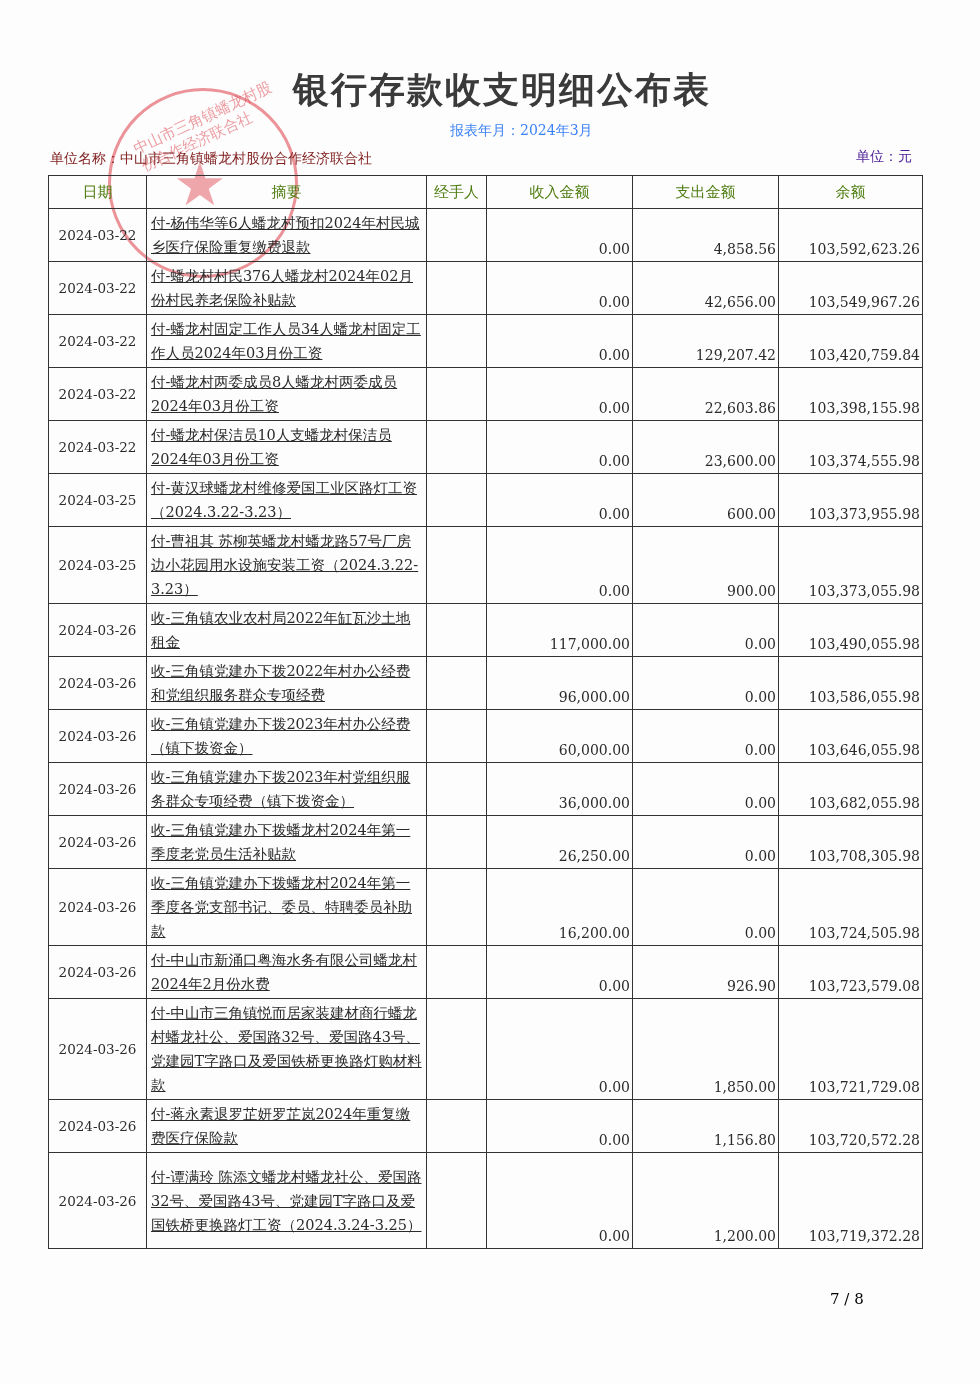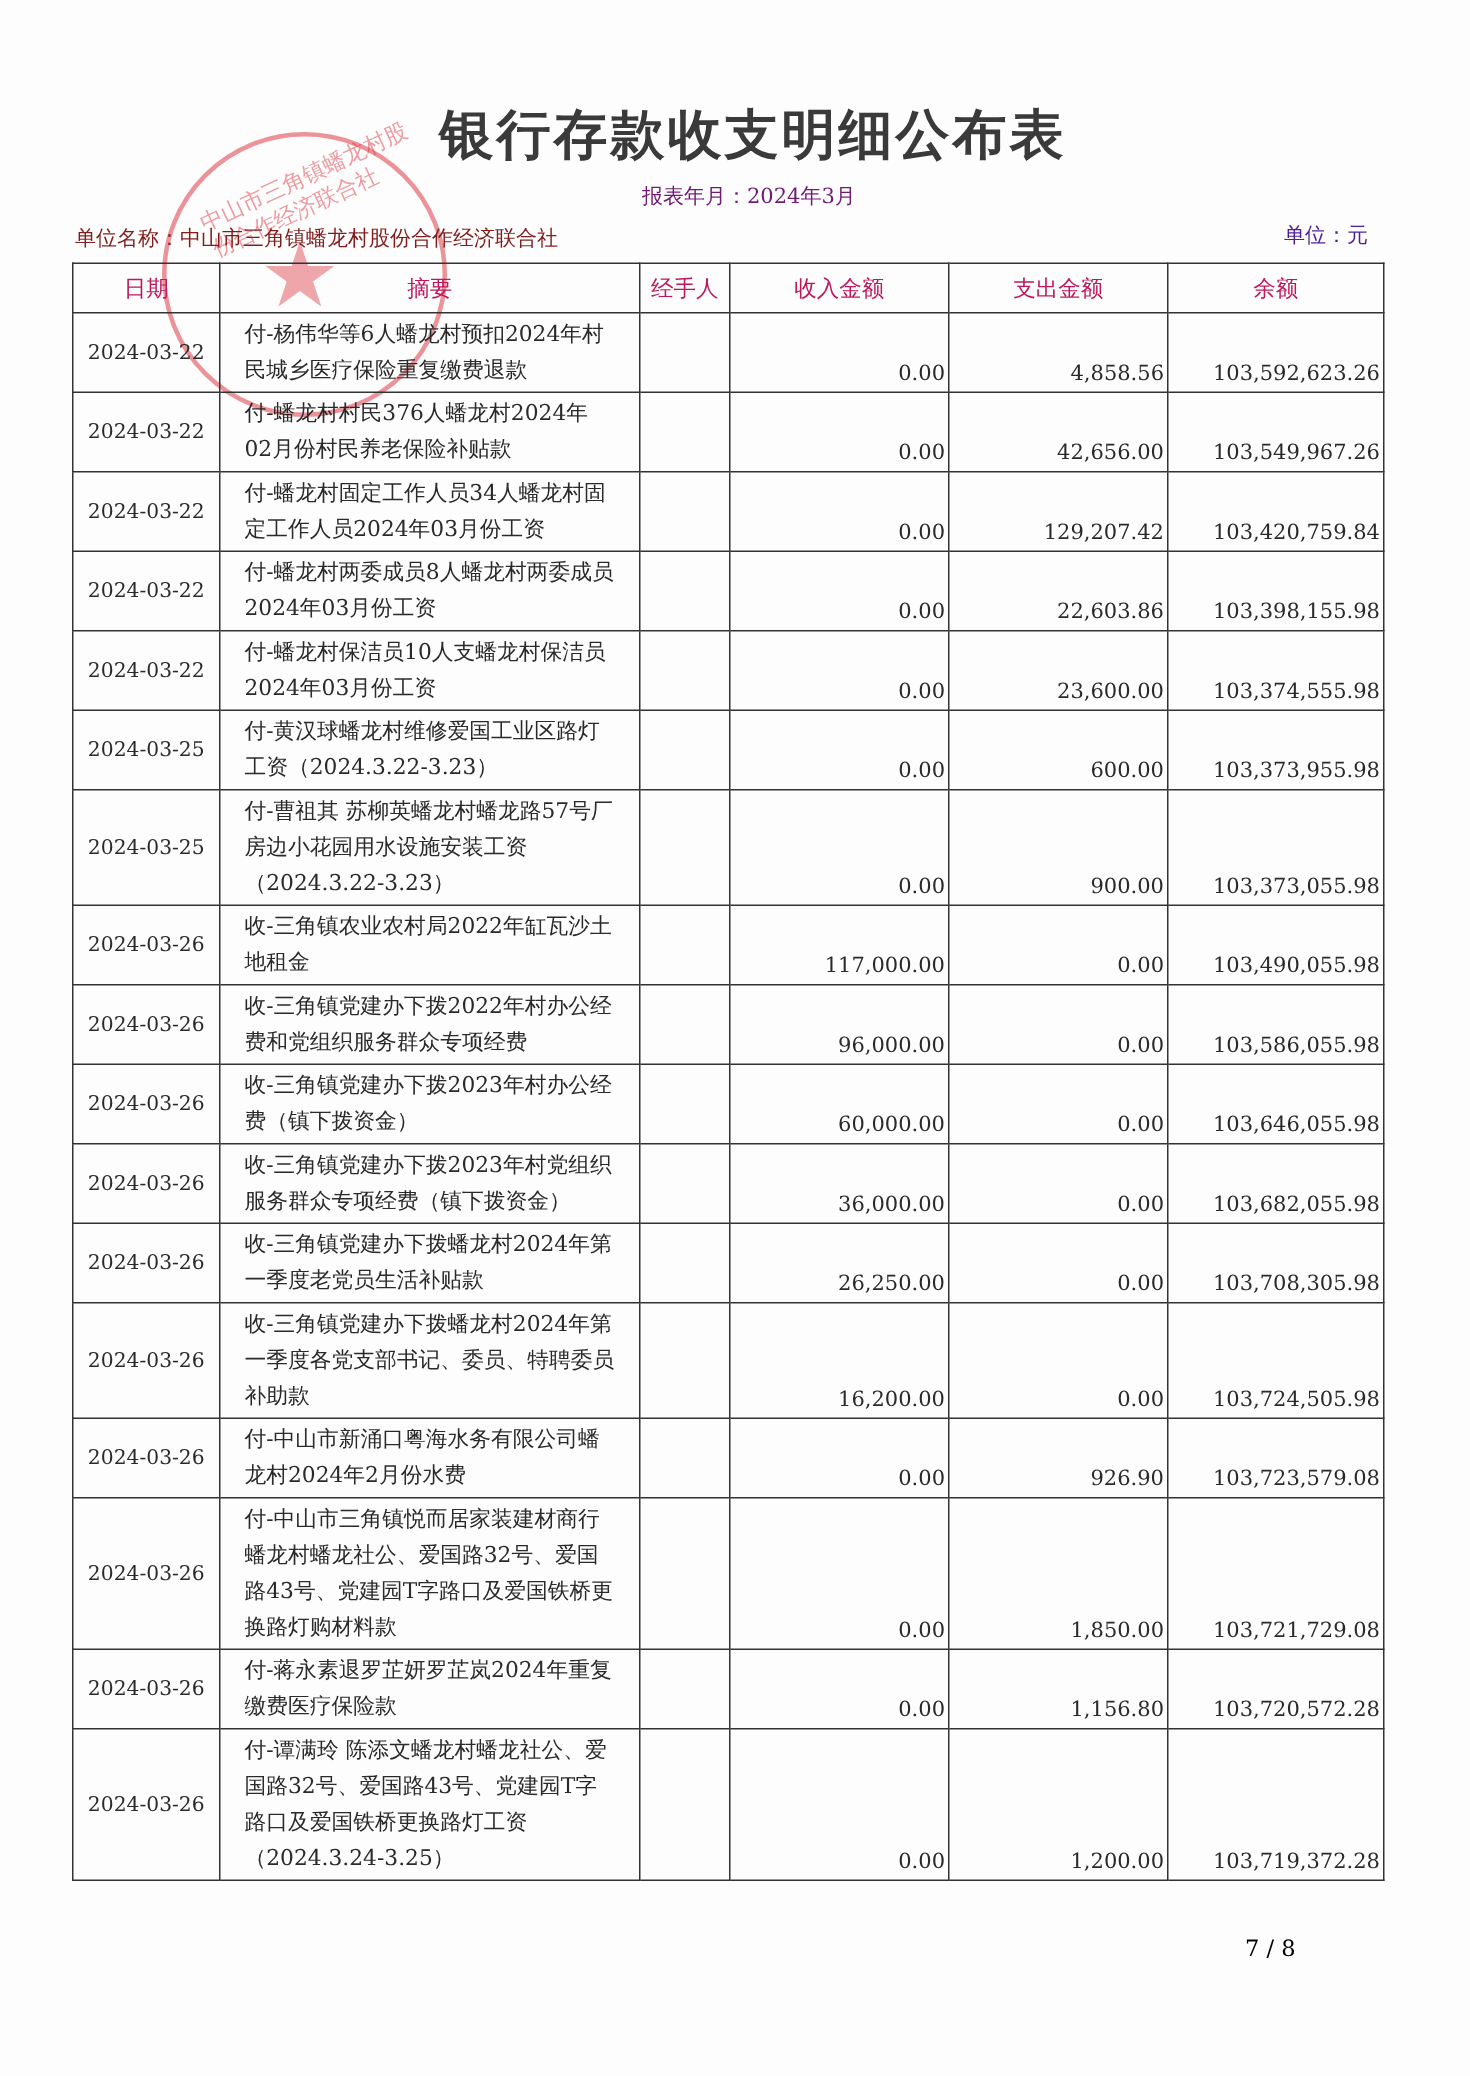--- a/index.html
+++ b/index.html
@@ -12,7 +12,7 @@
     font-family: "DejaVu Sans", "Liberation Sans", sans-serif;
     font-size:36px; font-weight:bold; letter-spacing:2px; color:#3a3a3a;
   }
-  .report-month { position:absolute; left:428px; top:122px; font-size:14px; color:#701a75; }
+  .report-month { position:absolute; left:450px; top:122px; font-size:14px; color:#3b82f6; }
   .unit-name { position:absolute; left:50px; top:150px; font-size:14px; color:#7f1d1d; }
   .unit { position:absolute; right:68px; top:148px; font-size:14px; color:#4c1d95; }
   table.ledger {

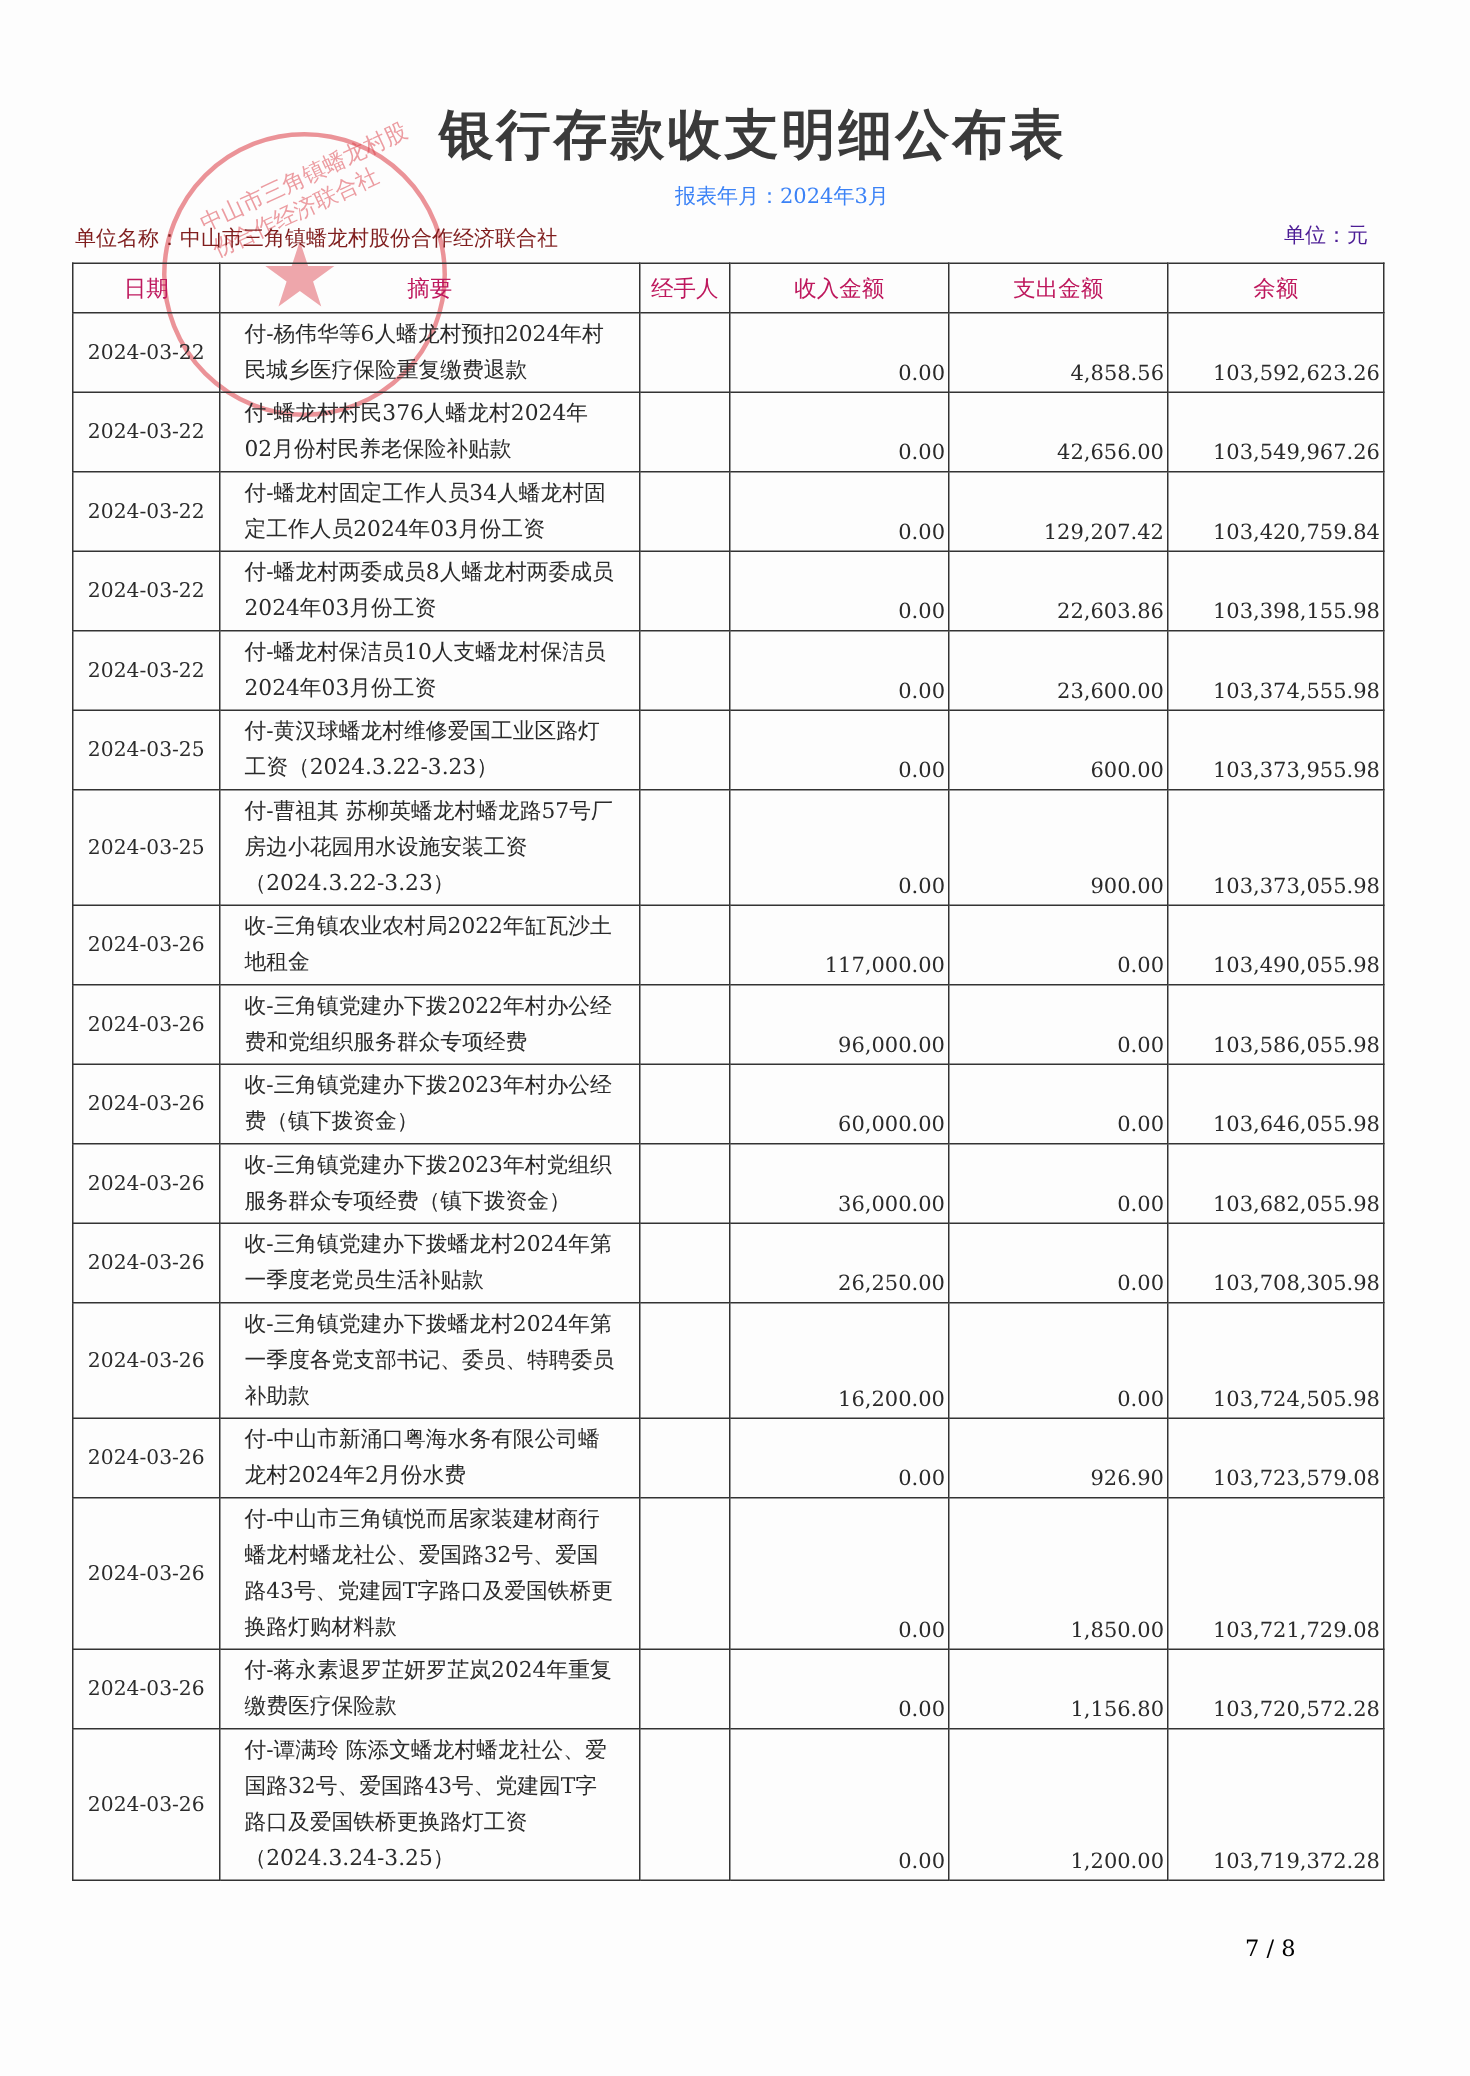--- a/index.html
+++ b/index.html
@@ -20,7 +20,7 @@
     border-collapse:collapse; table-layout:fixed; font-size:14px;
   }
   table.ledger th, table.ledger td { border:1.3px solid #333; padding:0; }
-  table.ledger th { height:32px; font-weight:normal; font-size:15px; text-align:center; color:#be185d;margin-top:31px; }
+  table.ledger th { height:32px; font-weight:normal; font-size:15px; text-align:center; color:#4d7c0f;margin-top:31px; }
   table.ledger td.date { text-align:center; vertical-align:middle; font-size:13.5px; }
   table.ledger td.summary { text-align:left; vertical-align:middle; padding:2px 16px; line-height:24px; font-size:14.5px; }
   table.ledger td.num { text-align:right; vertical-align:bottom; padding:0 2px 4px 0; font-size:14px; }

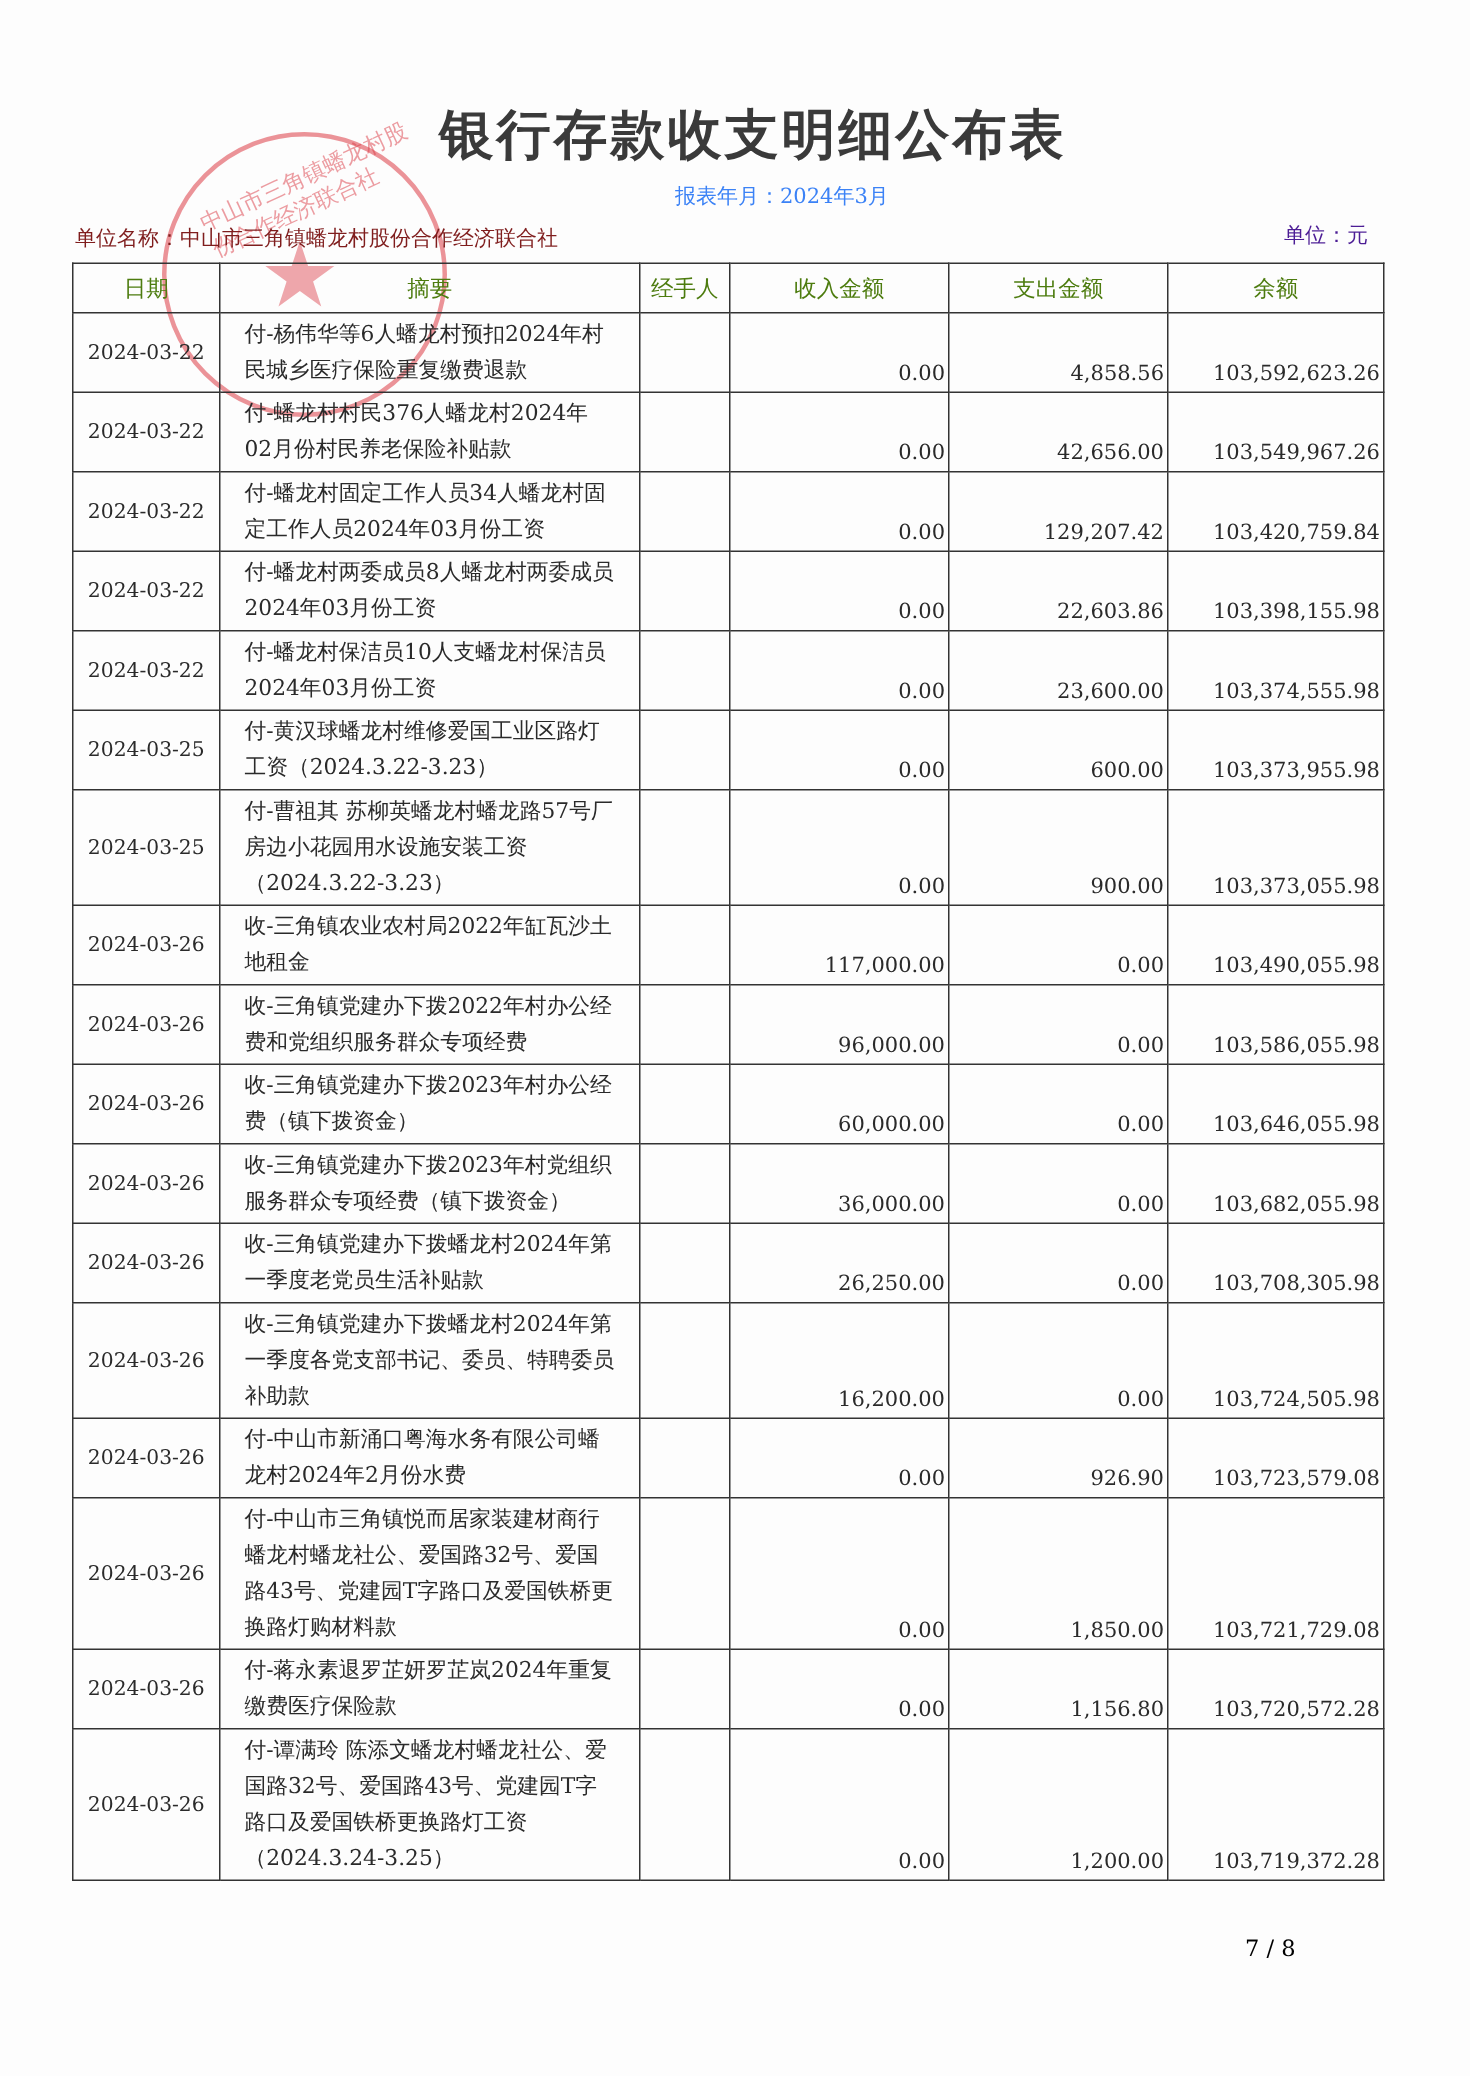--- a/index.html
+++ b/index.html
@@ -22,7 +22,7 @@
   table.ledger th, table.ledger td { border:1.3px solid #333; padding:0; }
   table.ledger th { height:32px; font-weight:normal; font-size:15px; text-align:center; color:#4d7c0f;margin-top:31px; }
   table.ledger td.date { text-align:center; vertical-align:middle; font-size:13.5px; }
-  table.ledger td.summary { text-align:left; vertical-align:middle; padding:2px 16px; line-height:24px; font-size:14.5px; }
+  table.ledger td.summary { text-align:left; vertical-align:middle; padding:2px 4px; line-height:24px; font-size:14.5px;text-decoration:underline; }
   table.ledger td.num { text-align:right; vertical-align:bottom; padding:0 2px 4px 0; font-size:14px; }
   .page-num { position:absolute; left:830px; top:1290px; font-size:15px; color:#000000; }
   .stamp {

